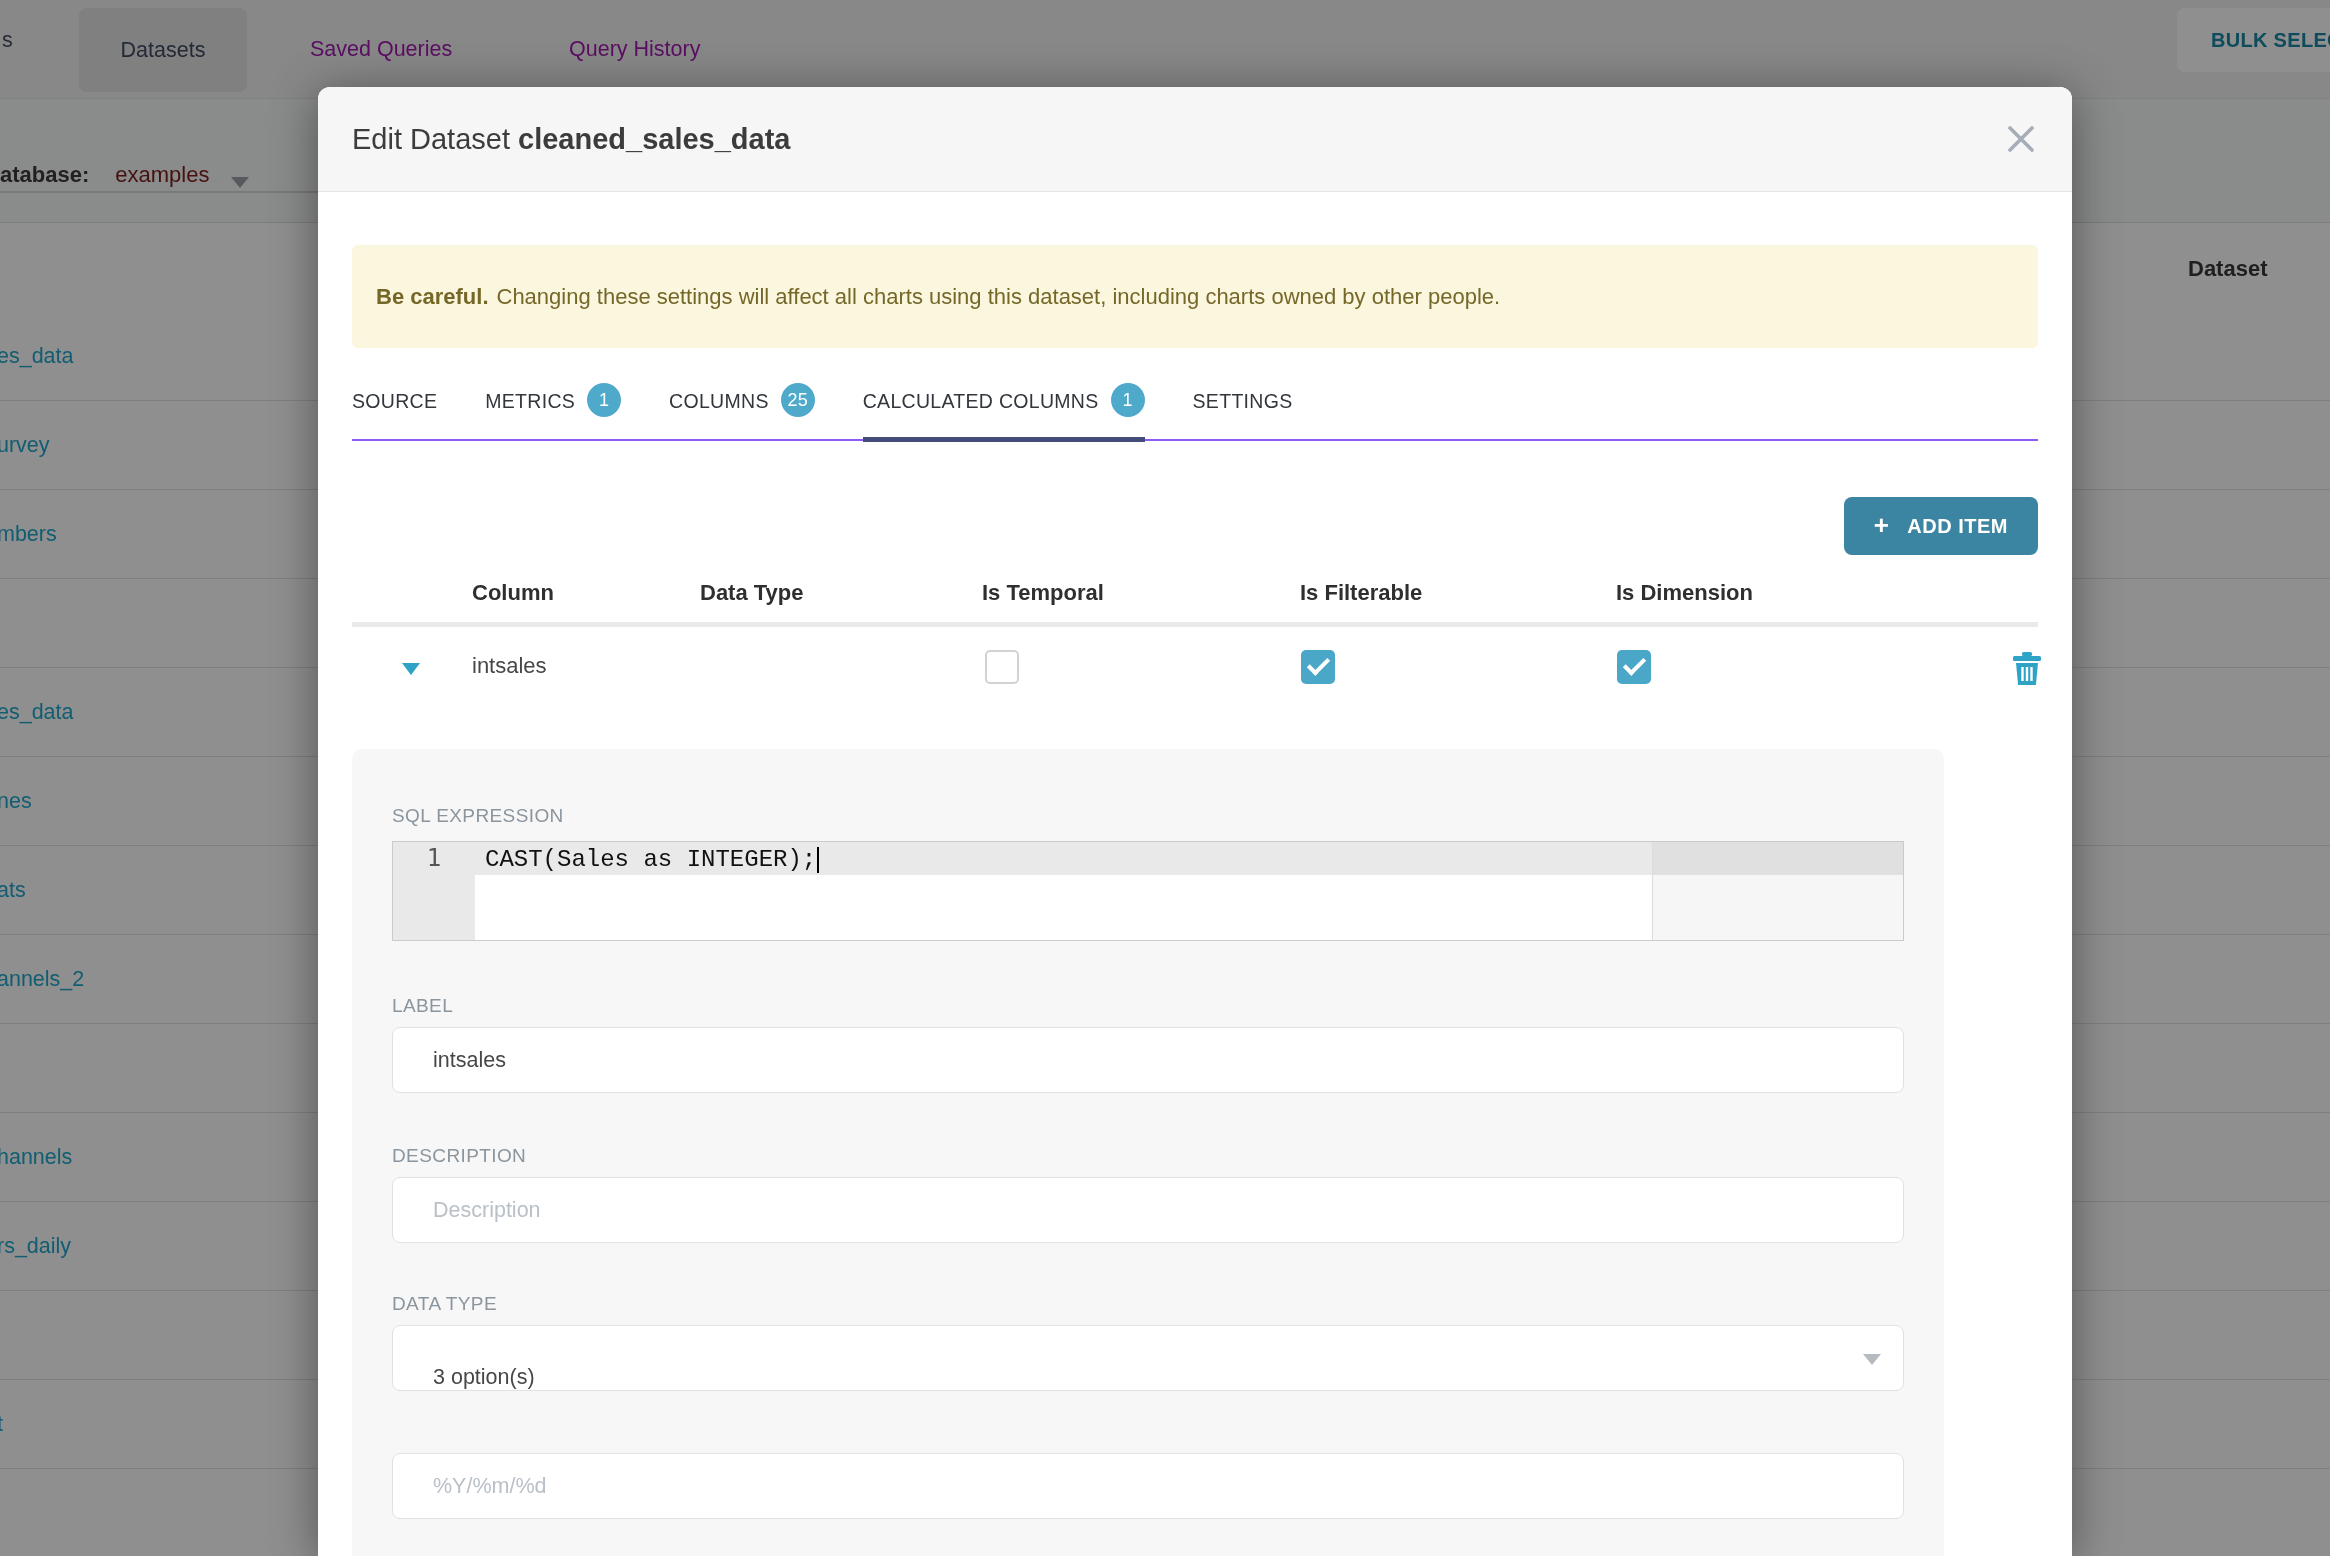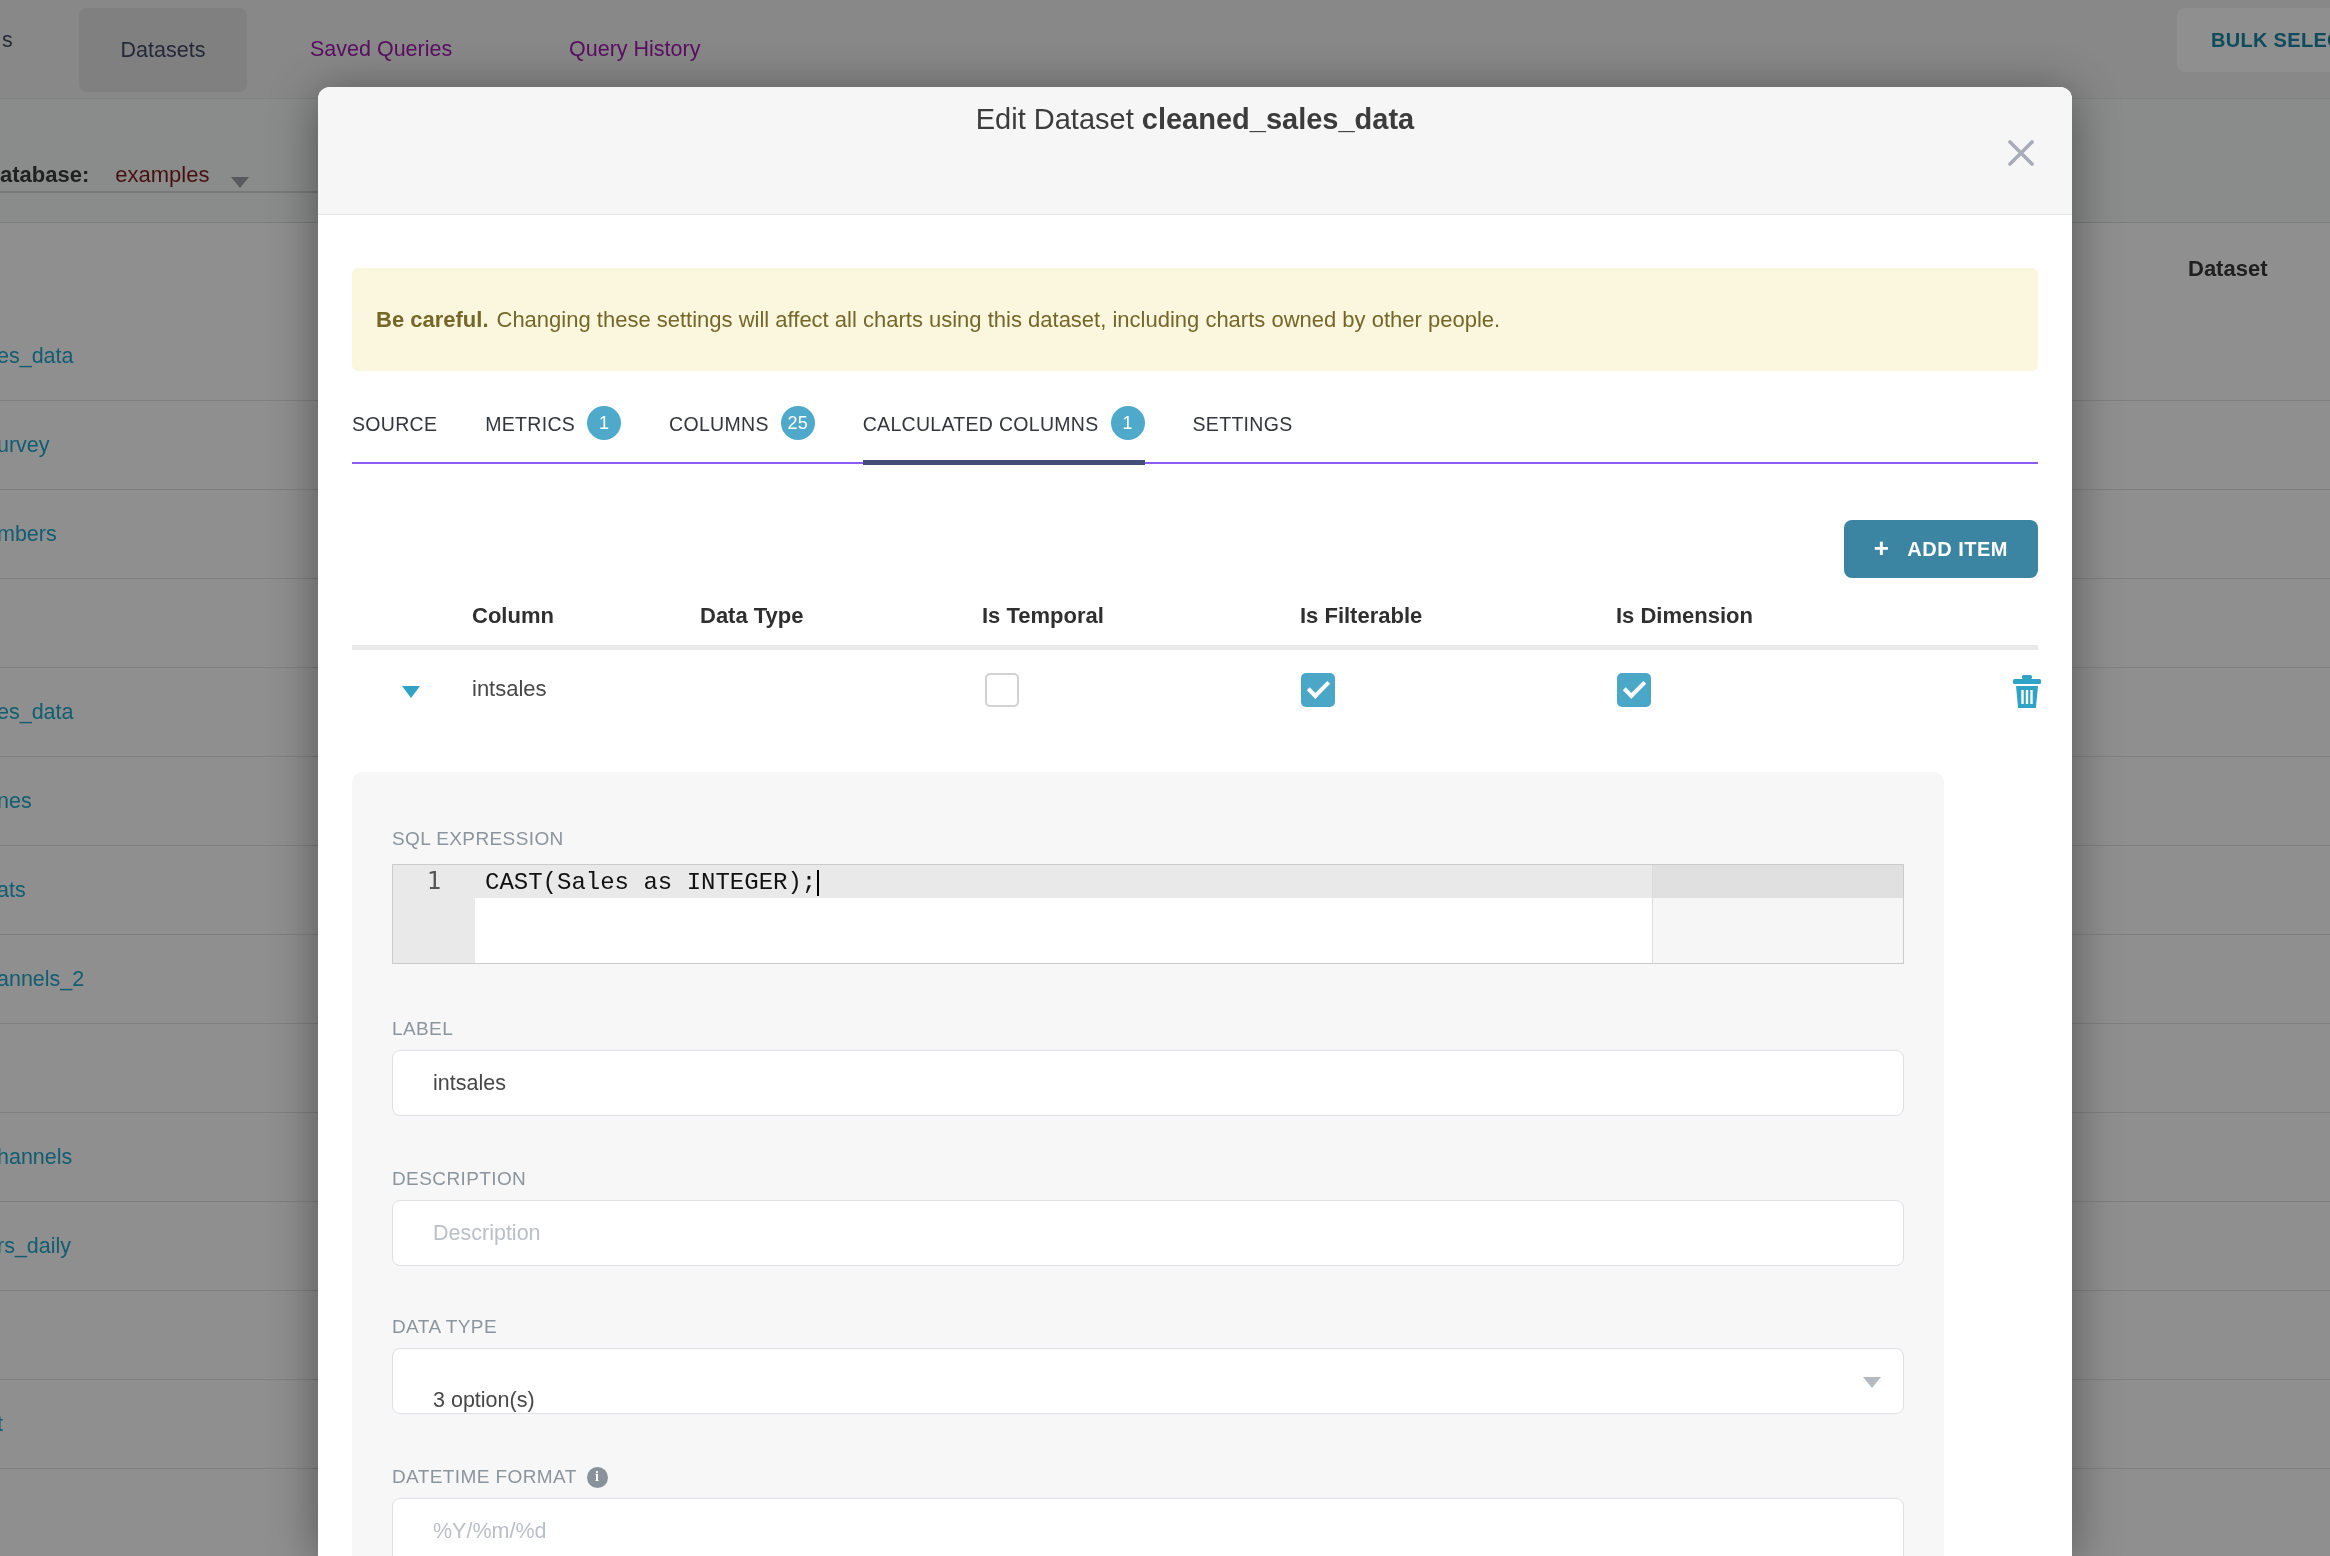--- a/index.html
+++ b/index.html
@@ -39,8 +39,8 @@
   .modal { position:absolute; left:318px; top:87px; width:1754px; height:1469px; z-index:20;
            background:#FFFFFF; border-radius:12px 12px 0 0; overflow:hidden;
            box-shadow:0 6px 48px rgba(0,0,0,0.42); }
-  .modal-header { height:128px; background:#F6F6F6; border-bottom:1px solid #E5E5E5;
-                  display:flex; align-items:center; padding:16px 34px;flex-direction:column; }
+  .modal-header { height:105px; background:#F6F6F6; border-bottom:1px solid #E5E5E5;
+                  display:flex; align-items:center; padding:0 34px; }
   .modal-title { font-size:29px; color:#3C3C3C; }
   .modal-title b { font-weight:700; }
   .close-x { margin-left:auto; width:34px; height:34px; cursor:pointer; display:flex;

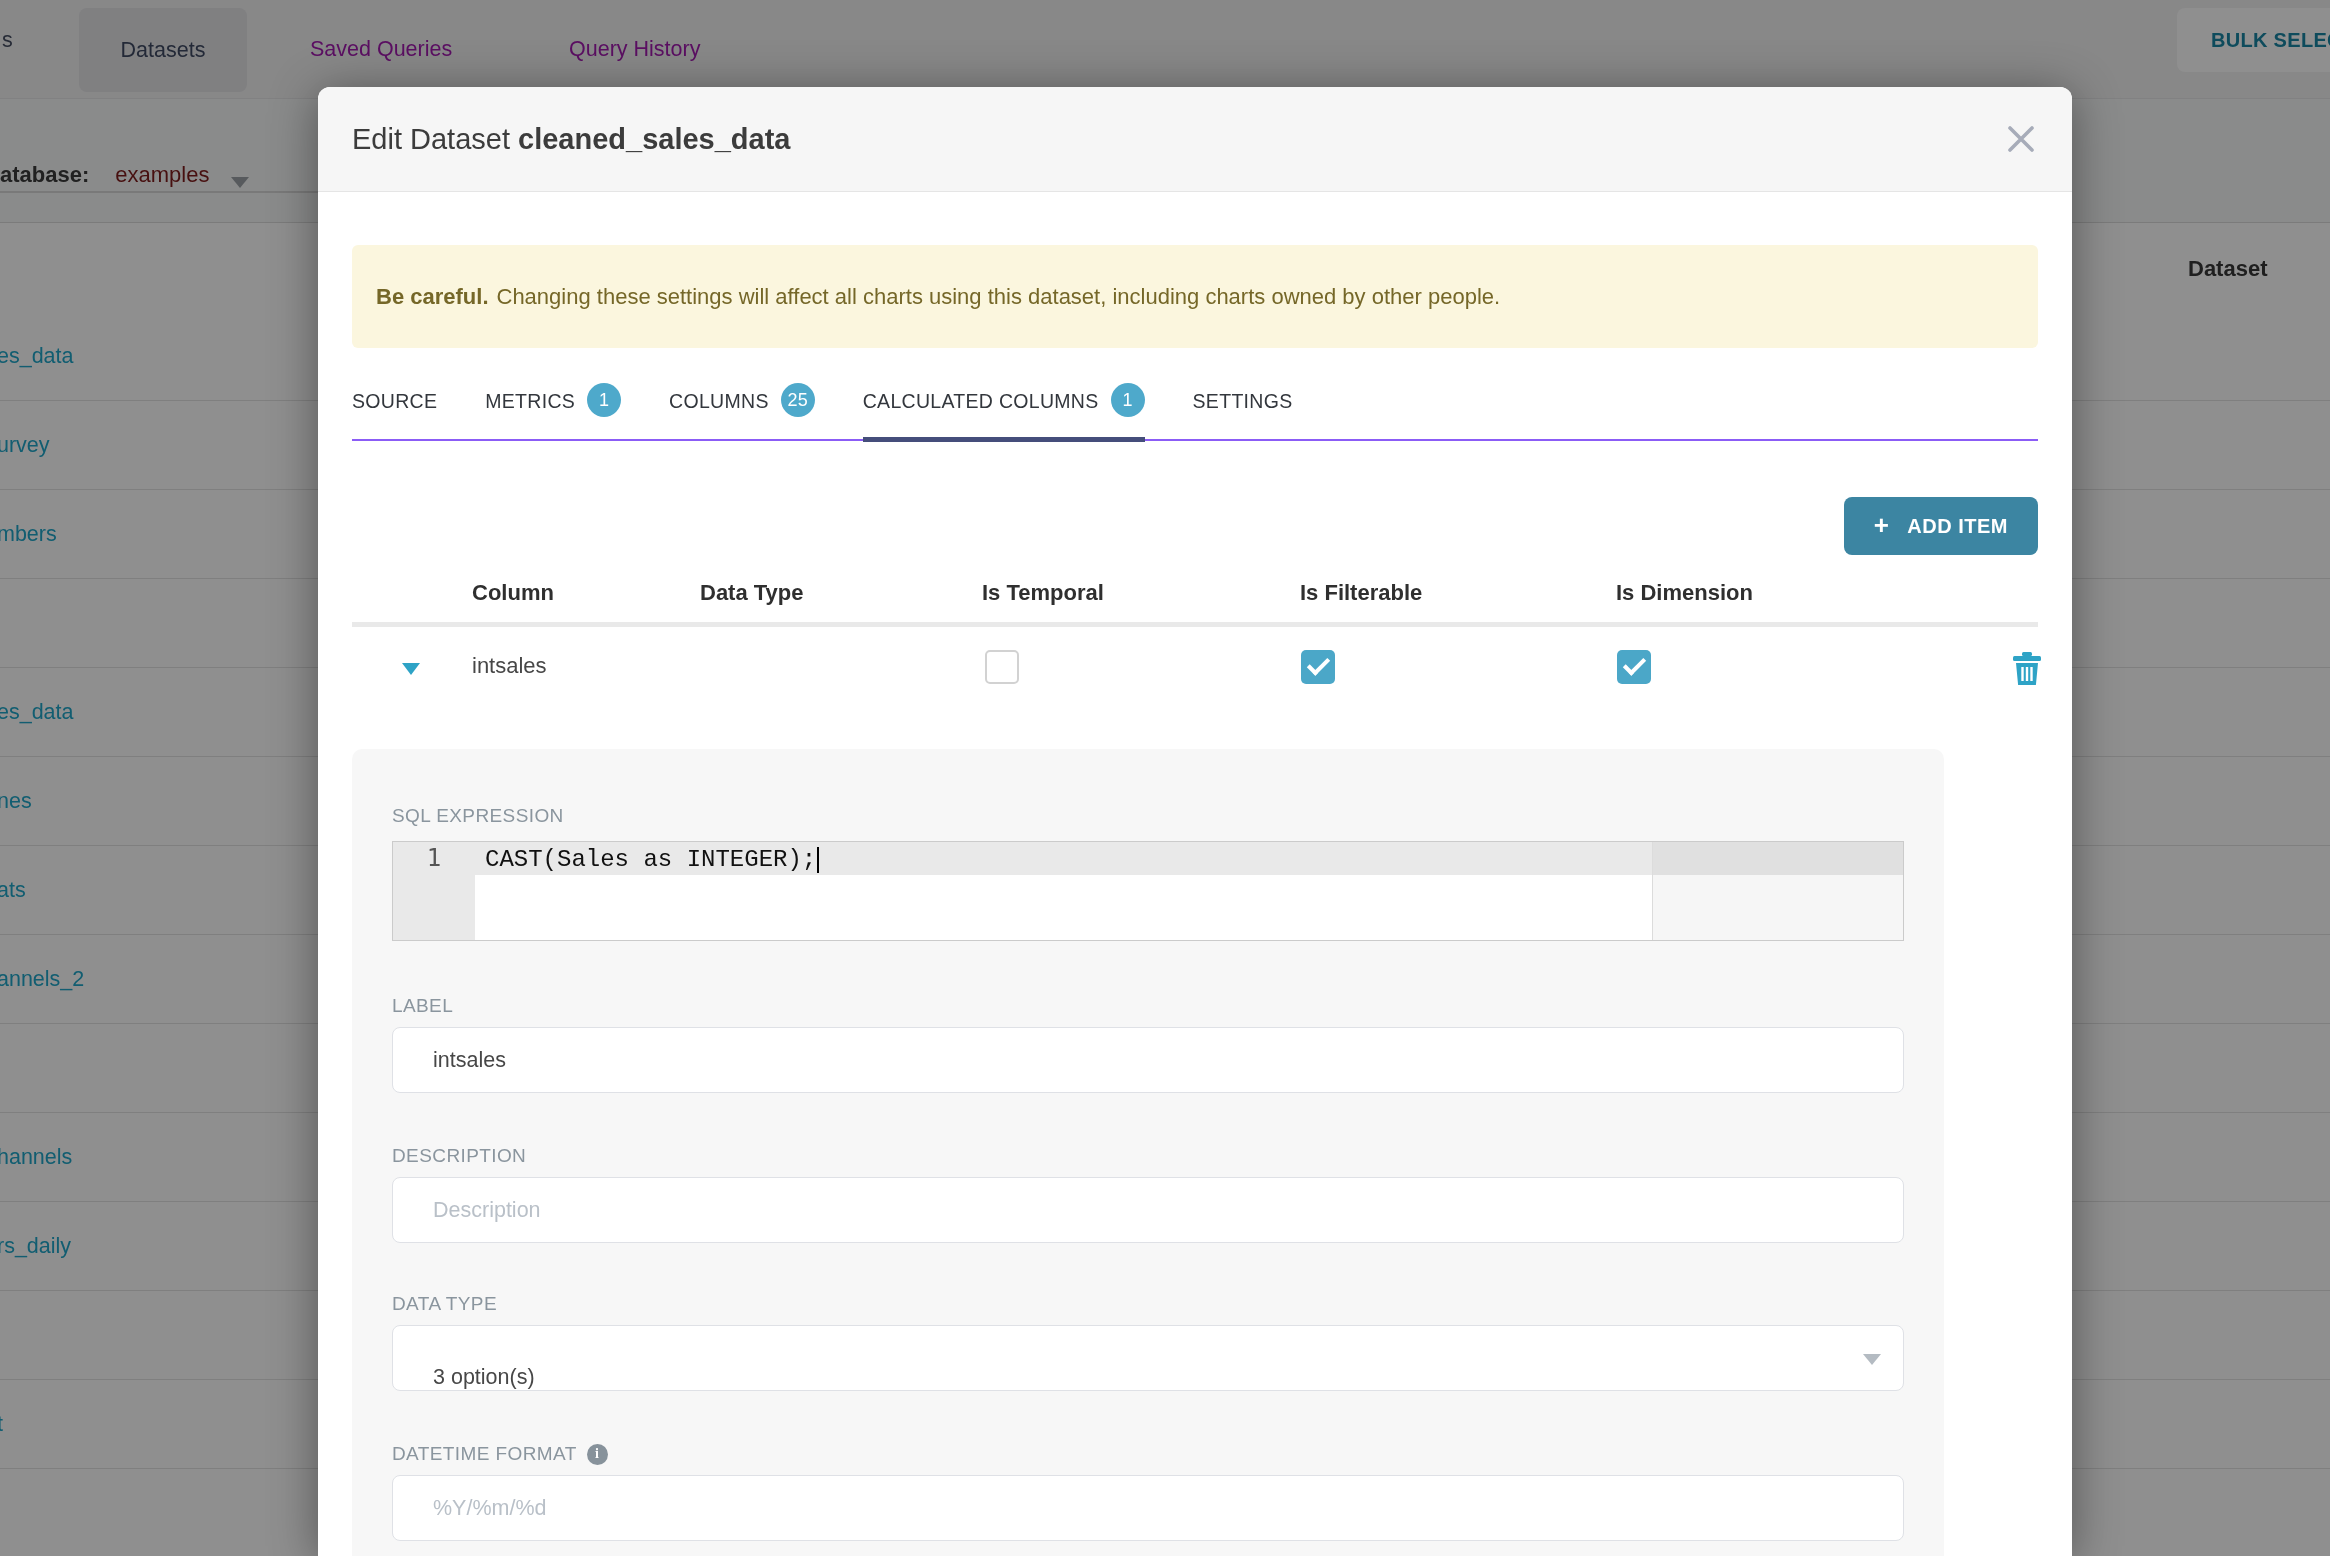--- a/index.html
+++ b/index.html
@@ -276,10 +276,6 @@
       </div>
 
       <div class="f-group">
-        <div class="f-label">
-          <span>DATETIME FORMAT</span>
-          <span class="info-i">i</span>
-        </div>
         <input class="f-input" type="text" placeholder="%Y/%m/%d" style="">
       </div>
     </div>

